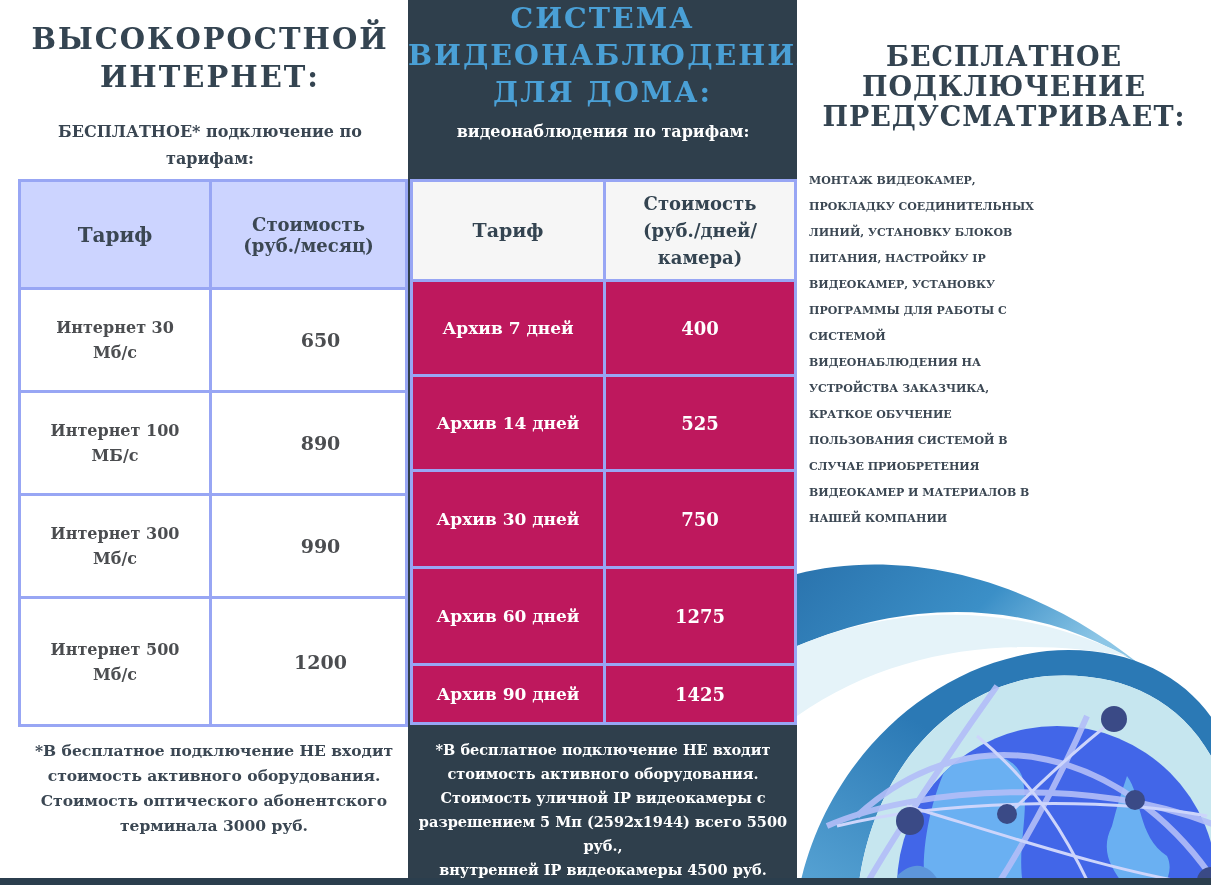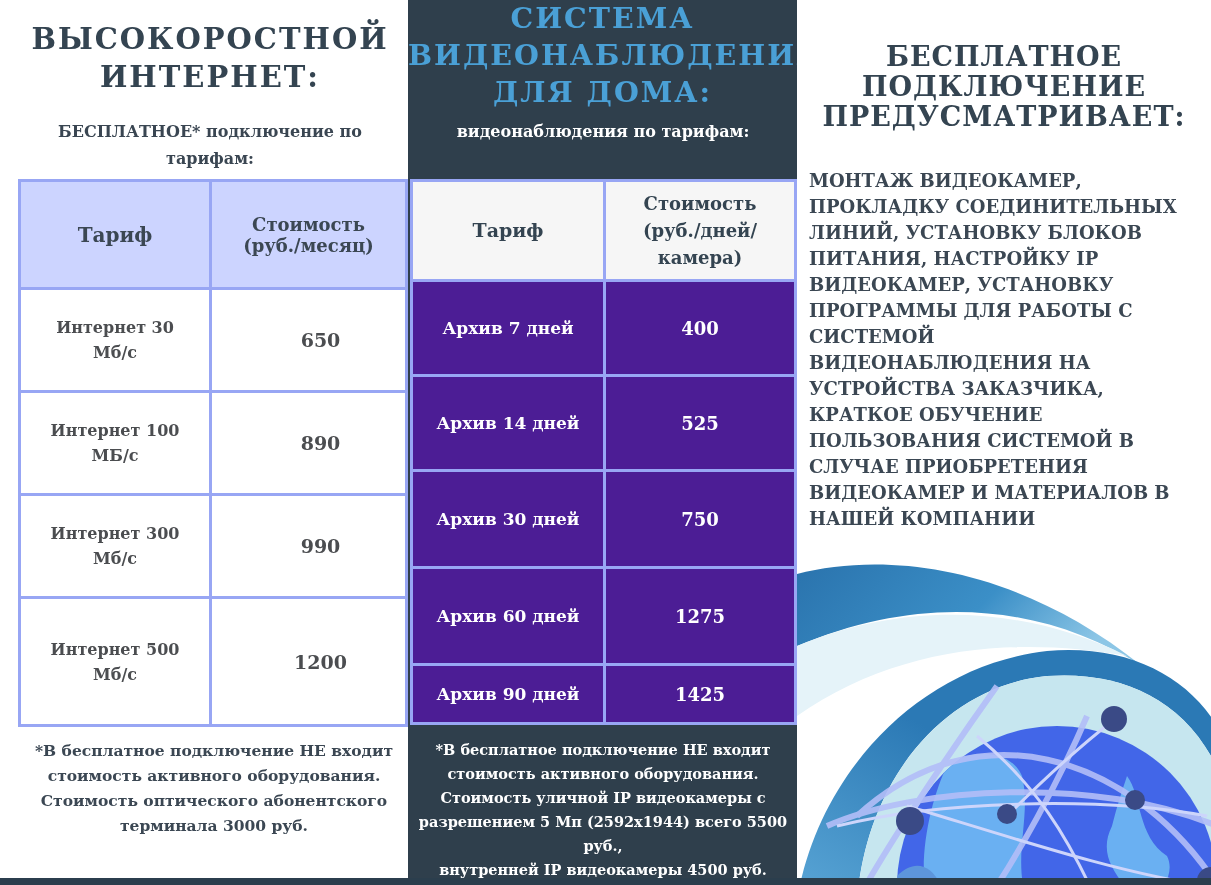--- a/index.html
+++ b/index.html
@@ -27,7 +27,7 @@
     .title-right { position: absolute; left: 0; top: 26px; width: 414px; text-align: center;
       font-weight: bold; font-size: 27px; line-height: 30px; letter-spacing: 1px; color: #344451; }
     .body-right { position: absolute; left: 12px; top: 152px; width: 400px;
-      font-weight: bold; font-size: 18px; line-height: 26px; color: #3b4753; }
+      font-weight: bold; font-size: 11px; line-height: 26px; color: #3b4753; }
 
     
     table { border-collapse: collapse; position: absolute; }

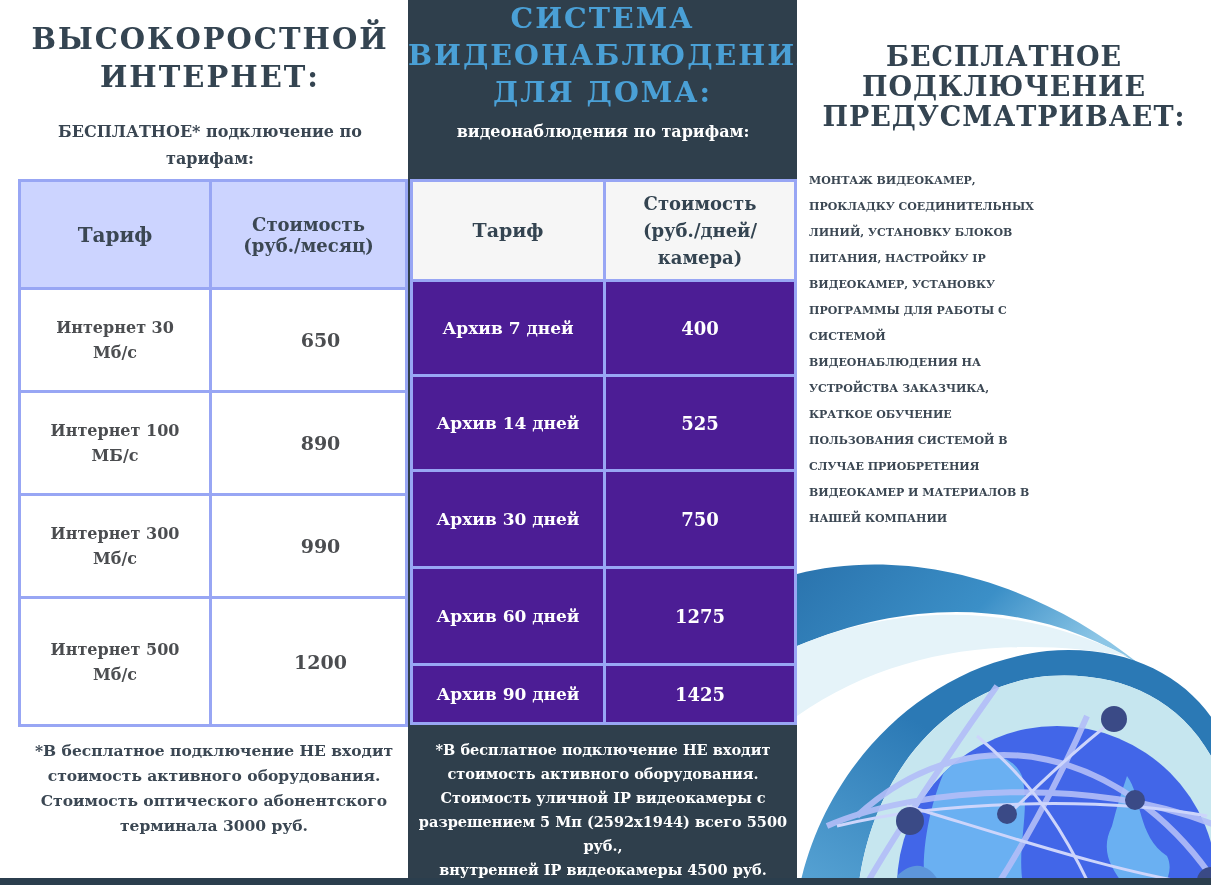--- a/index.html
+++ b/index.html
@@ -45,7 +45,7 @@
       font-weight: bold; }
     .tbl-mid th { background: #f6f6f6; color: #344451; height: 100px; font-size: 18px; line-height: 27px; }
     .tbl-mid th.h-tariff { font-size: 19px; width: 193px; }
-    .tbl-mid td { background: #4c1d95; color: #ffffff; }
+    .tbl-mid td { background: #be185d; color: #ffffff; }
     .tbl-mid td.name { font-size: 17px; }
     .tbl-mid td.val { font-size: 18px; }
 

